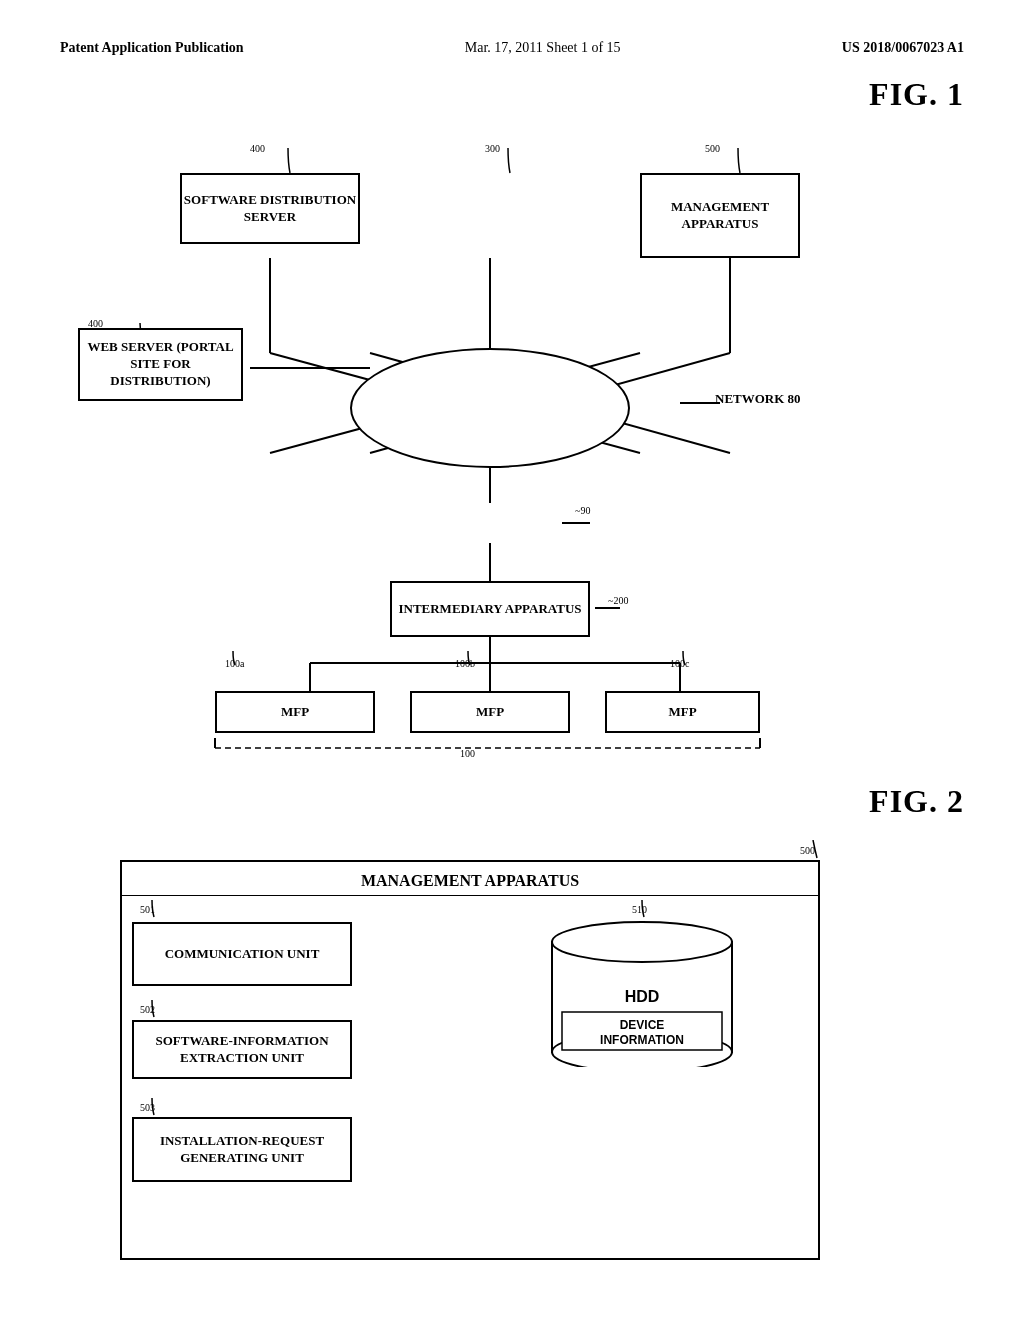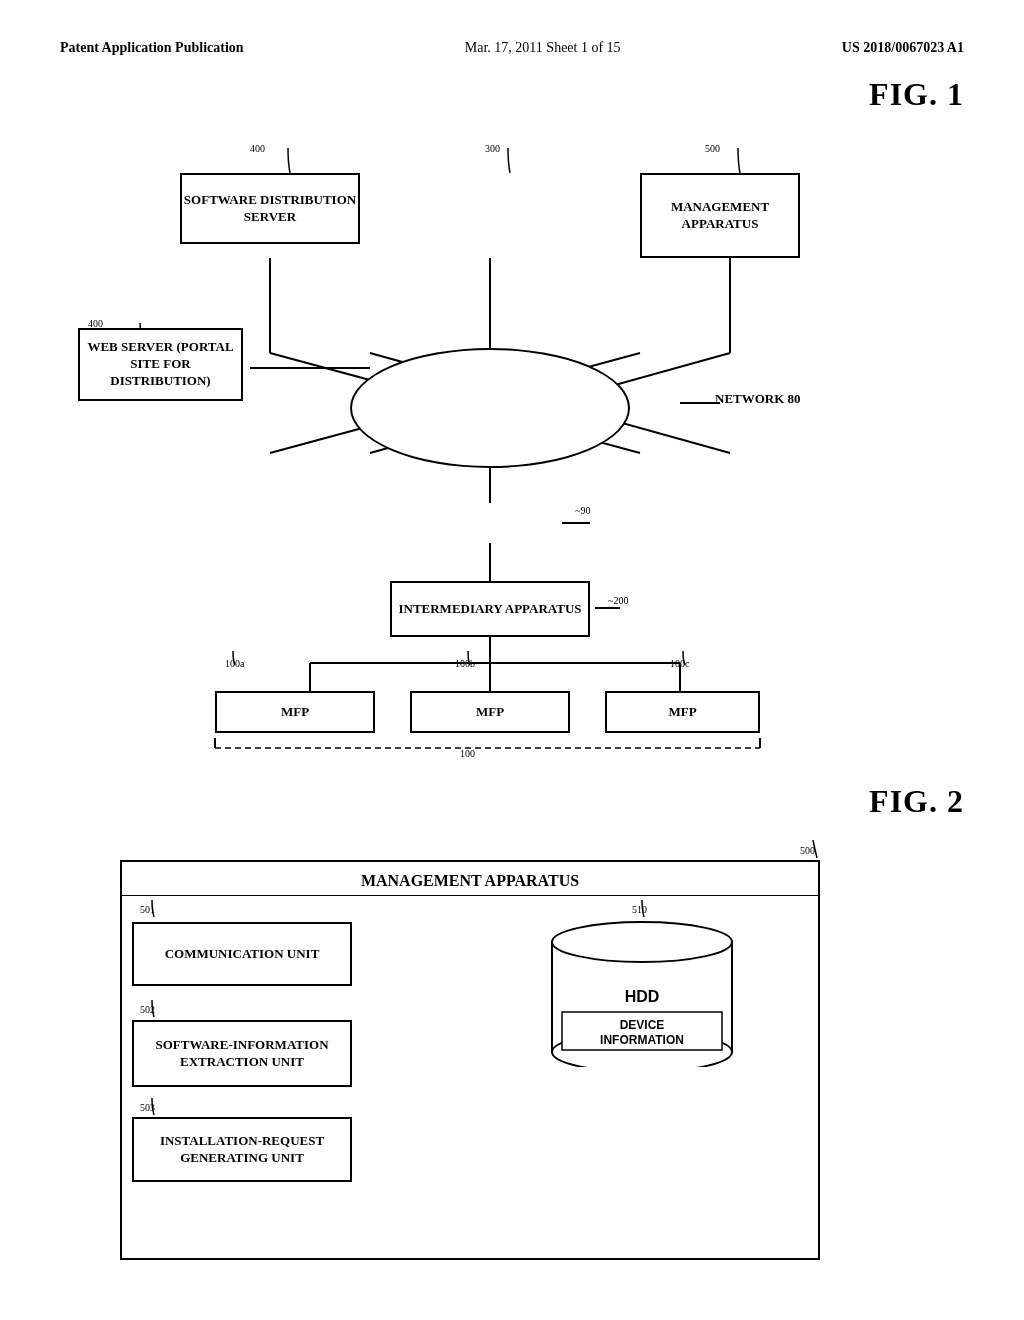--- a/index.html
+++ b/index.html
@@ -259,7 +259,7 @@
         <path d="M 22 0 Q 22 10 24 17" fill="none" stroke="#000" stroke-width="1.5"></path>
       </svg>
 
-      <div class="box" style="left:10px; top:158px; width:220px; height:67px;">SOFTWARE-INFORMATION EXTRACTION UNIT</div>
+      <div class="box" style="left:10px; top:158px; width:220px; height:59px;">SOFTWARE-INFORMATION EXTRACTION UNIT</div>
 
       <div class="num-label" style="left:18px; top:240px;">503</div>
       <svg style="position:absolute;top:236px;left:8px;width:40px;height:18px;pointer-events:none;" viewBox="0 0 40 18">

